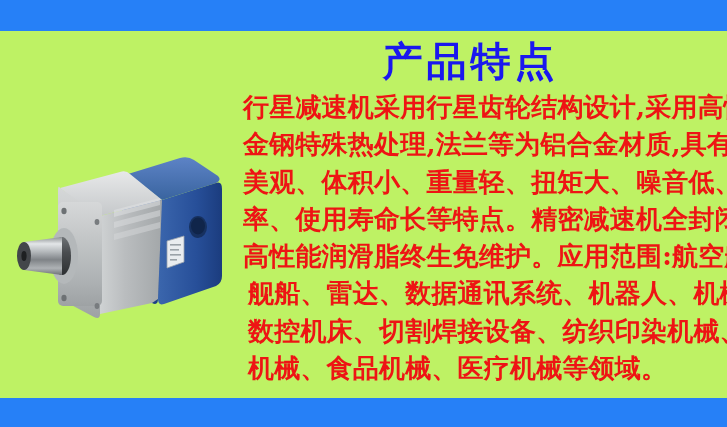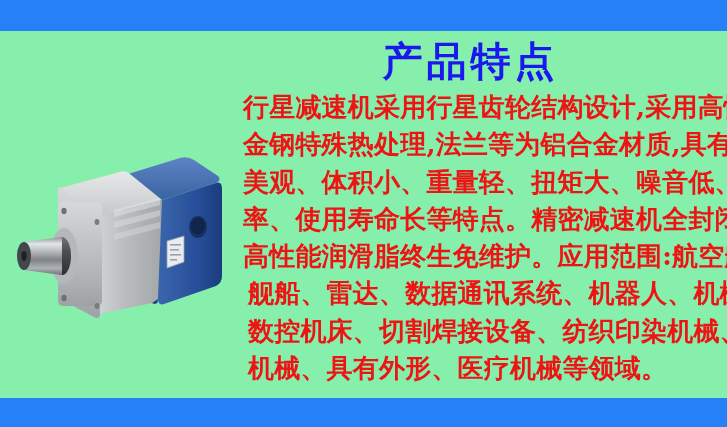--- a/index.html
+++ b/index.html
@@ -11,7 +11,7 @@
     position: relative;
     width: 727px;
     height: 427px;
-    background: #86efac;
+    background: #bef264;
     overflow: hidden;
     font-family: "DejaVu Sans", "Liberation Sans", sans-serif;
   }

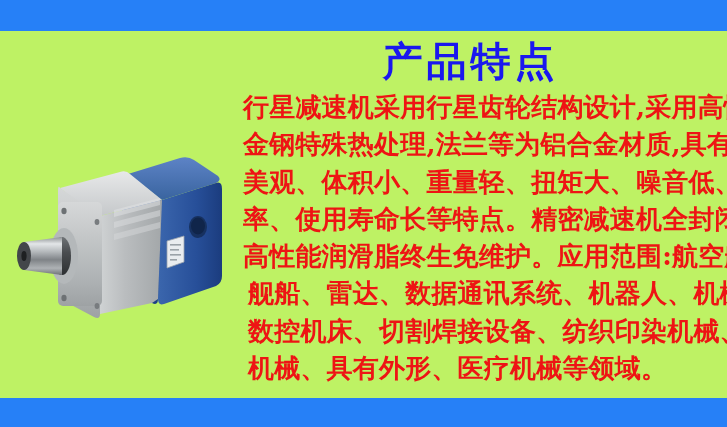--- a/index.html
+++ b/index.html
@@ -182,7 +182,7 @@
       <div class="body-line">高性能润滑脂终生免维护。应用范围:航空航天、</div>
       <div class="body-line indent">舰船、雷达、数据通讯系统、机器人、机械手臂、</div>
       <div class="body-line indent">数控机床、切割焊接设备、纺织印染机械、包装</div>
-      <div class="body-line indent">机械、具有外形、医疗机械等领域。</div>
+      <div class="body-line indent">机械、食品机械、医疗机械等领域。</div>
     </div>
 
   </div>

